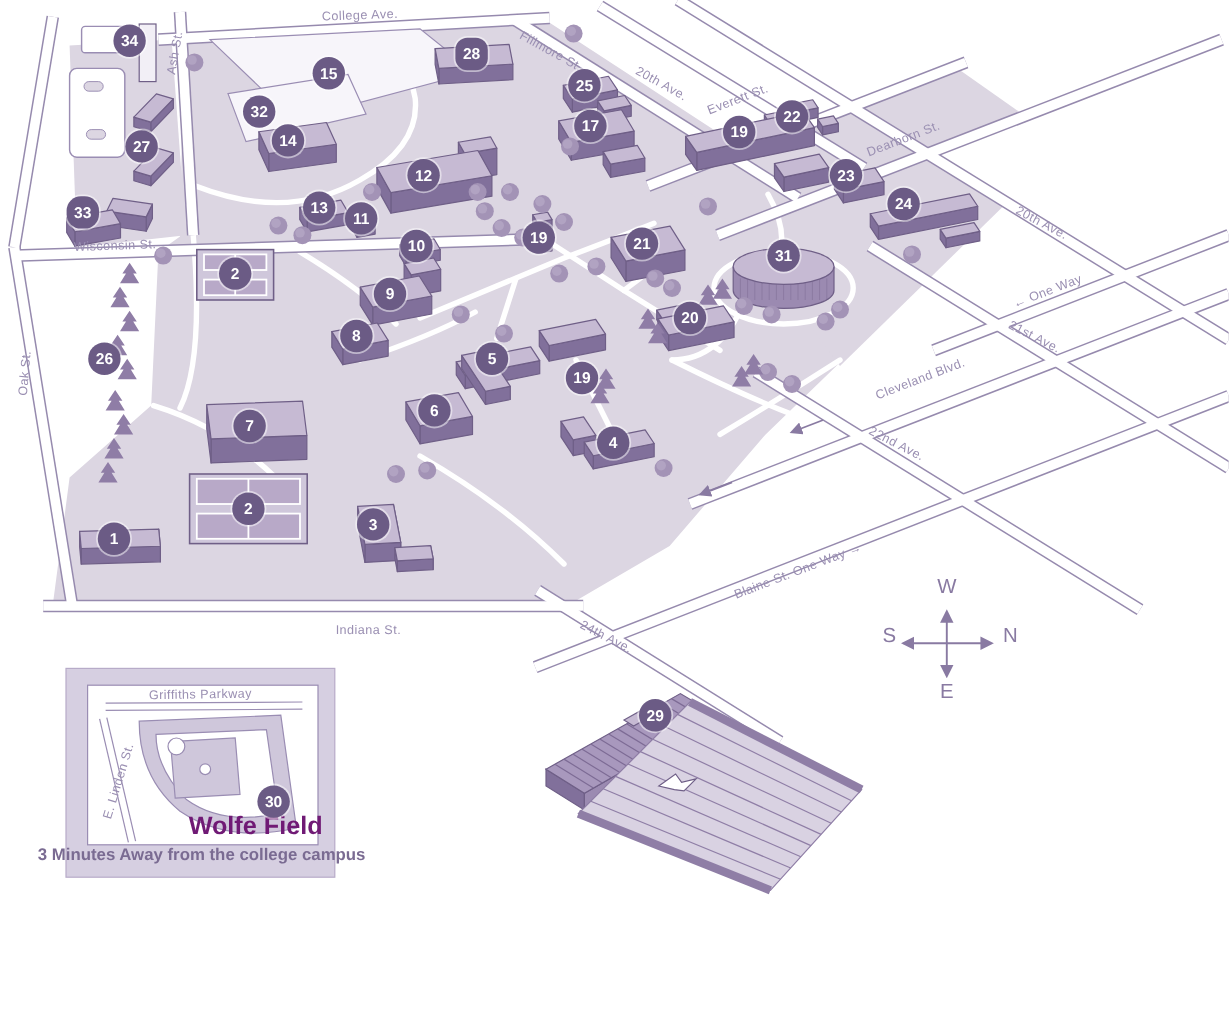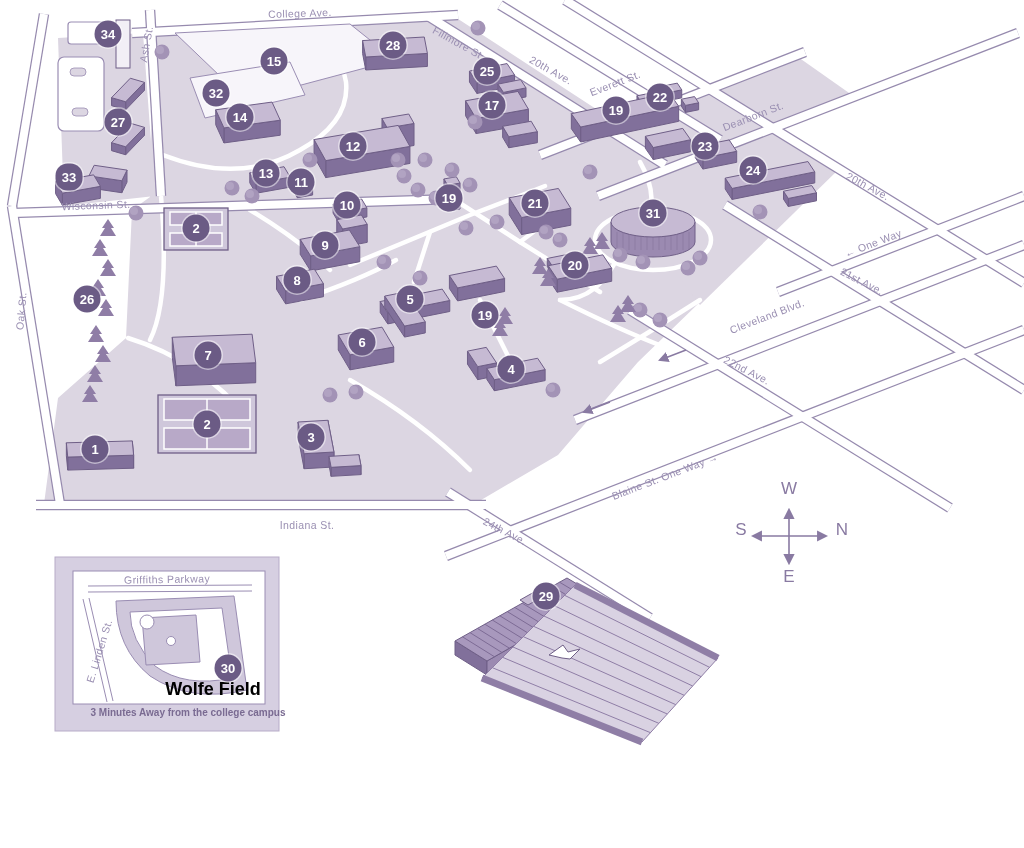--- a/index.html
+++ b/index.html
@@ -405,7 +405,7 @@
     <div class="cletter" style="left: 842px; top: 530px; transform: translate(-50%, -50%);">N</div>
     <div class="cletter" style="left: 789px; top: 577px; transform: translate(-50%, -50%);">E</div>
     <div class="marker" style="left: 108px; top: 34px;">34</div>
-    <div class="marker" style="left: 393px; top: 45px;">28</div>
+    <div class="marker" style="left: 393px; top: 45px; border-radius: 10px;">28</div>
     <div class="marker" style="left: 274px; top: 61px;">15</div>
     <div class="marker" style="left: 487px; top: 71px;">25</div>
     <div class="marker" style="left: 216px; top: 93px;">32</div>

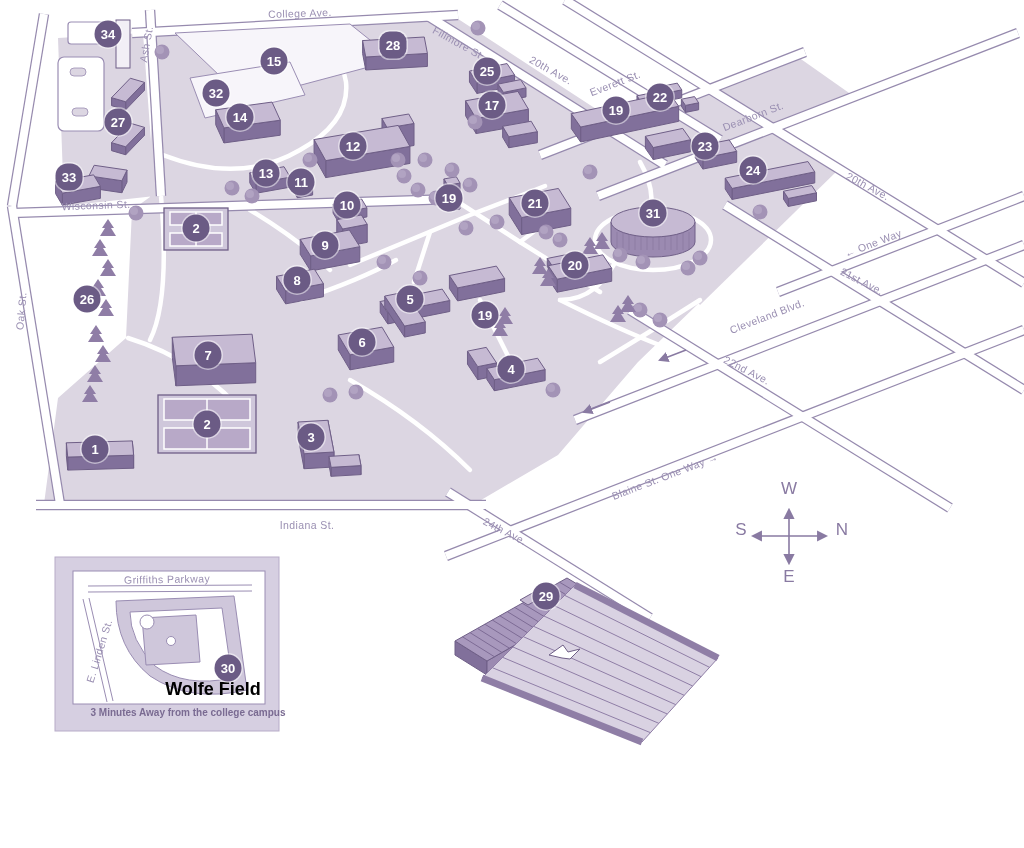--- a/index.html
+++ b/index.html
@@ -16,7 +16,7 @@
   .cletter{position:absolute;color:#897aa2;font-size:17px;z-index:20;
            transform:translate(-50%,-50%);}
   .inset-name{position:absolute;left:213px;top:689px;transform:translate(-50%,-50%);
-              color:#000000;font-weight:bold;font-size:18px;white-space:nowrap;z-index:20;}
+              color:#701a75;font-weight:bold;font-size:21px;white-space:nowrap;z-index:20;}
   .inset-note{position:absolute;left:188px;top:712px;transform:translate(-50%,-50%);
               color:#7a6b92;font-weight:bold;font-size:10px;white-space:nowrap;z-index:20;}
 </style>

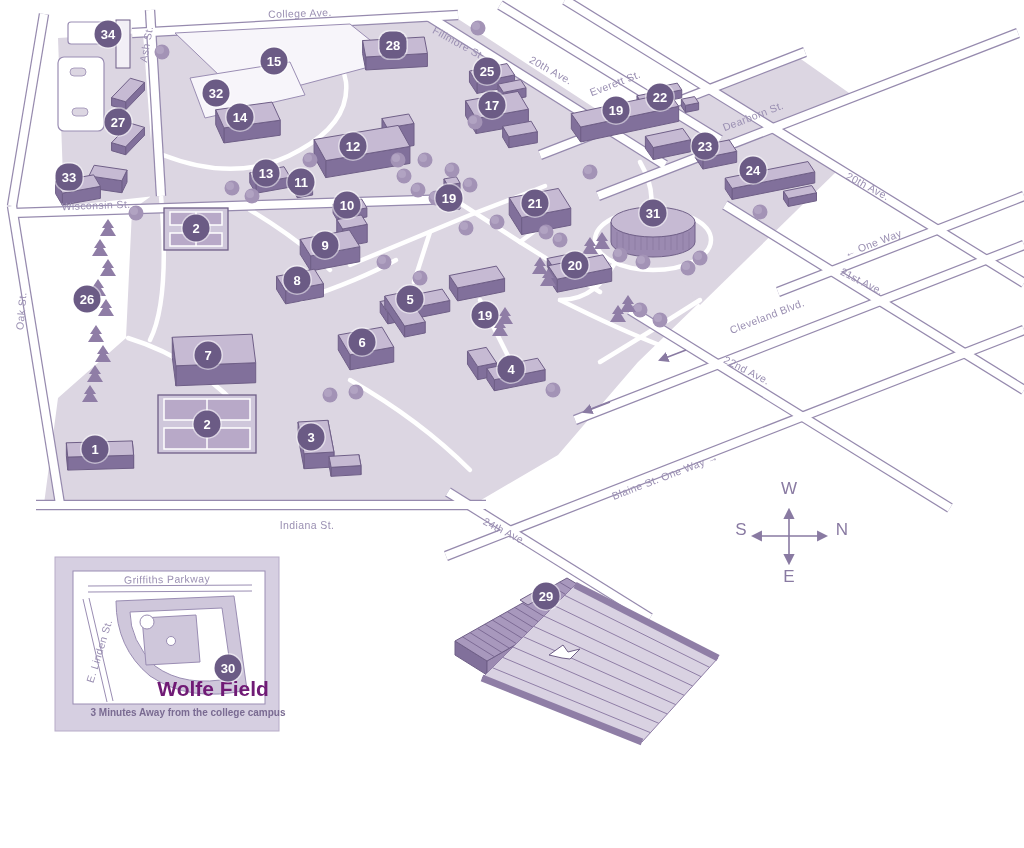--- a/index.html
+++ b/index.html
@@ -17,8 +17,8 @@
            transform:translate(-50%,-50%);}
   .inset-name{position:absolute;left:213px;top:689px;transform:translate(-50%,-50%);
               color:#701a75;font-weight:bold;font-size:21px;white-space:nowrap;z-index:20;}
-  .inset-note{position:absolute;left:188px;top:712px;transform:translate(-50%,-50%);
-              color:#7a6b92;font-weight:bold;font-size:10px;white-space:nowrap;z-index:20;}
+  .inset-note{position:absolute;left:168px;top:712px;transform:translate(-50%,-50%);
+              color:#7a6b92;font-weight:bold;font-size:14px;white-space:nowrap;z-index:20;}
 </style>
 </head>
 <body>

